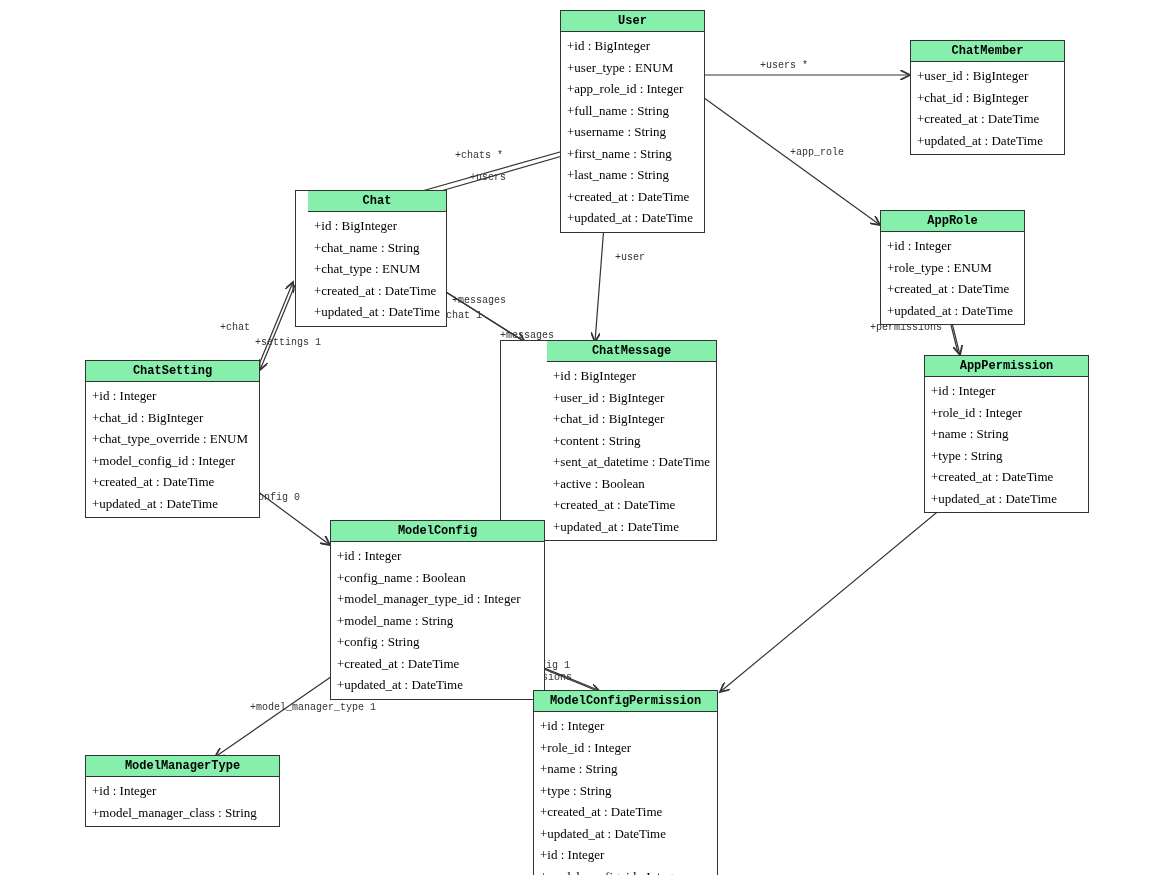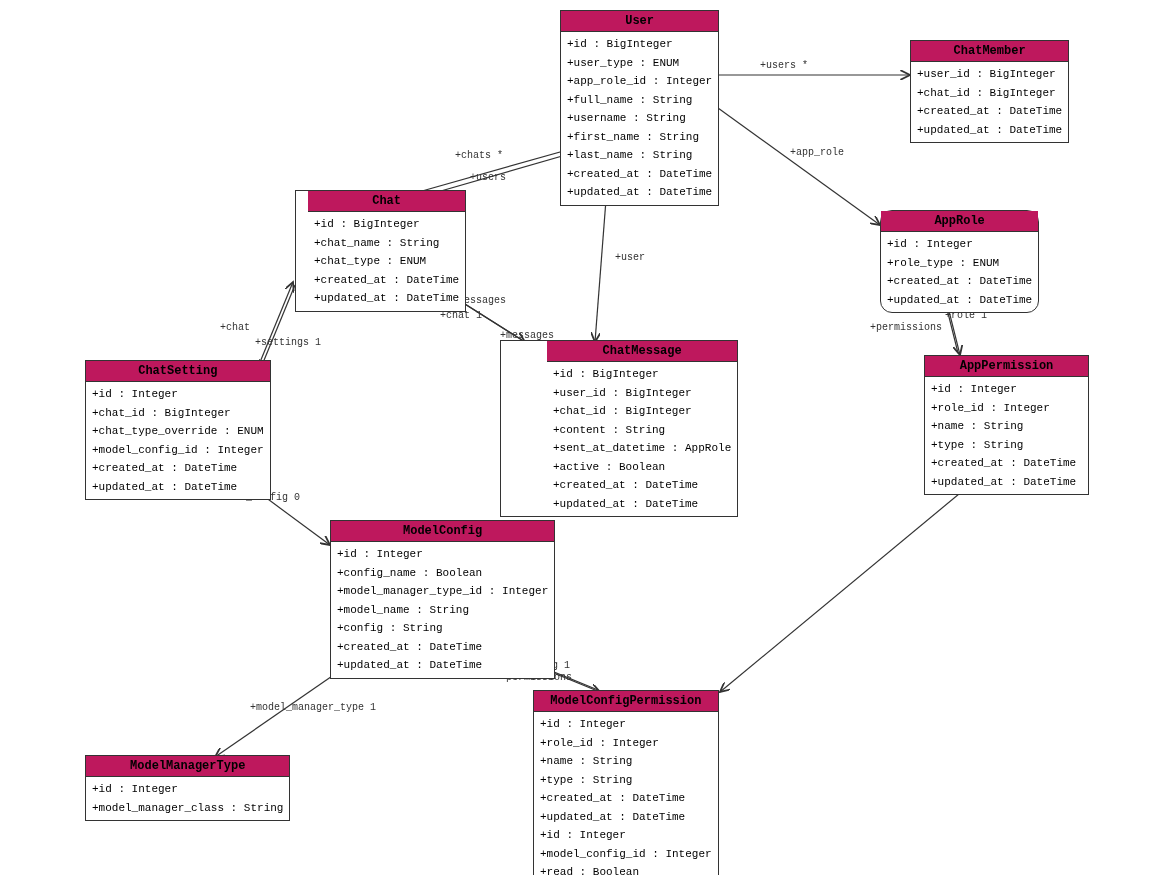--- a/index.html
+++ b/index.html
@@ -30,7 +30,7 @@
       background: #ffffff;
     }
     .uml-header {
-      background: #be185d;
+      background: #86efac;
       border-bottom: 1px solid #333;
       text-align: center;
       padding: 3px 6px;

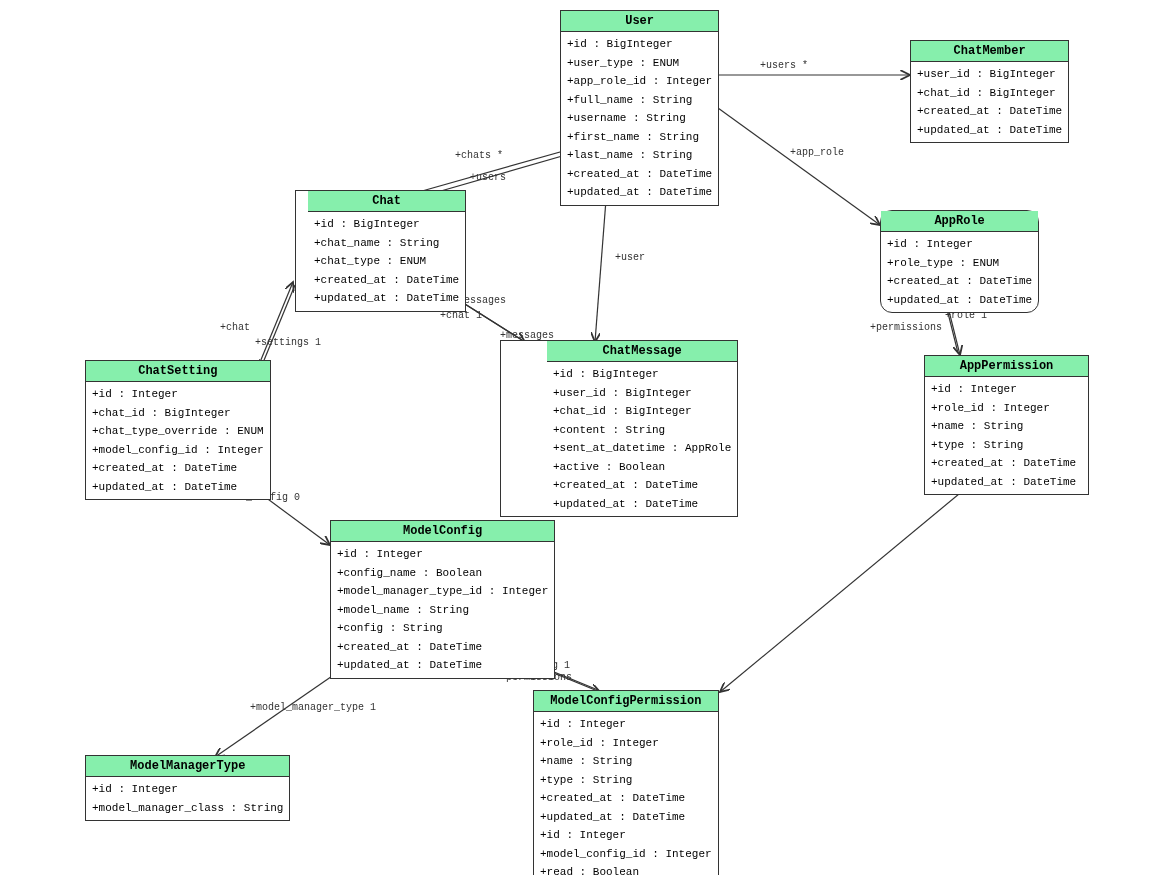--- a/index.html
+++ b/index.html
@@ -40,8 +40,9 @@
     .uml-body {
       padding: 3px 6px;
       line-height: 1.5;
-      font-size: 11px;
+      font-size: 13px;
       white-space: nowrap;
+      font-family: Liberation Serif, serif;
     }
     .uml-body div {
       padding: 1px 0;

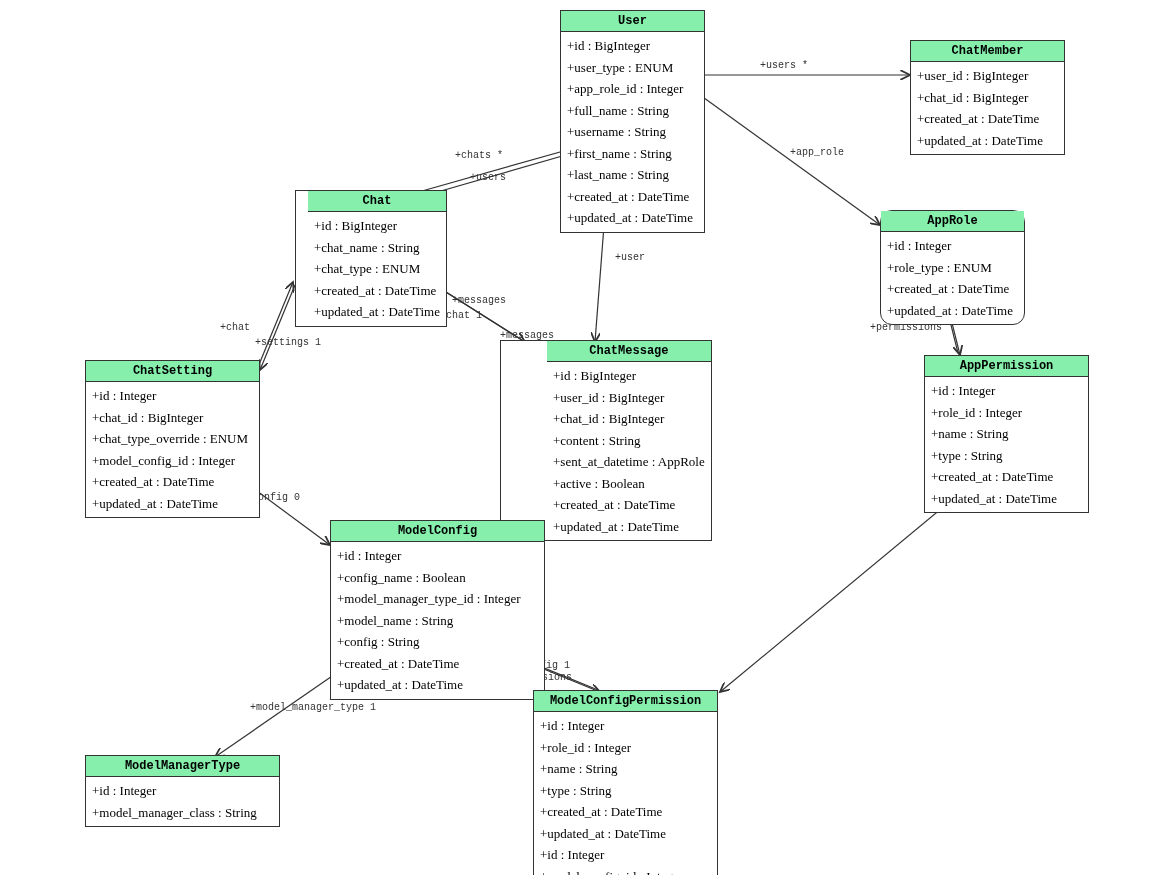--- a/index.html
+++ b/index.html
@@ -149,7 +149,7 @@
     </div>
   </div>
 
-  <div class="uml-box" style="left:880px; top:210px; min-width:145px;border-radius:12px;">
+  <div class="uml-box" style="left:880px; top:210px; min-width:145px;">
     <div class="uml-header">AppRole</div>
     <div class="uml-body">
       <div>+id : Integer</div>

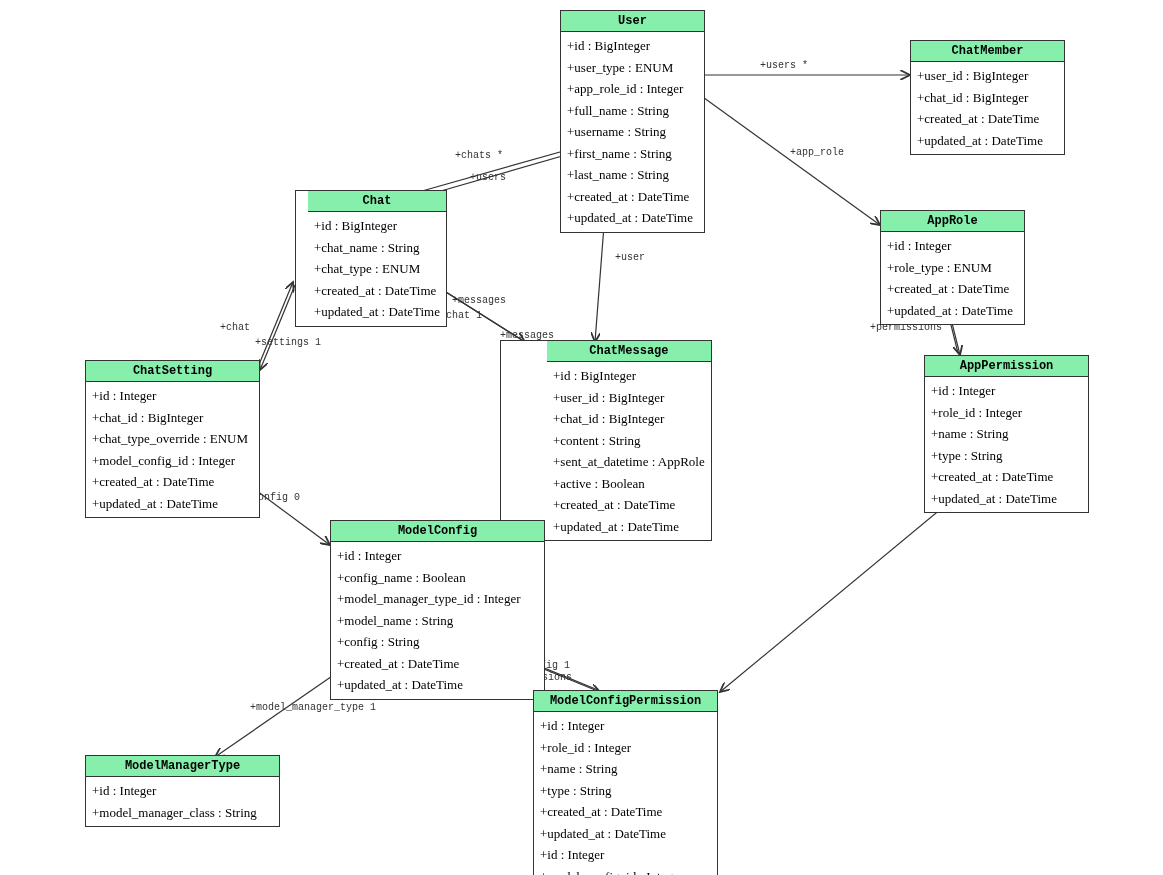--- a/index.html
+++ b/index.html
@@ -166,7 +166,7 @@
       <div>+user_id : BigInteger</div>
       <div>+chat_id : BigInteger</div>
       <div>+content : String</div>
-      <div>+sent_at_datetime : AppRole</div>
+      <div>+sent_at_datetime : DateTime</div>
       <div>+active : Boolean</div>
       <div>+created_at : DateTime</div>
       <div>+updated_at : DateTime</div>

